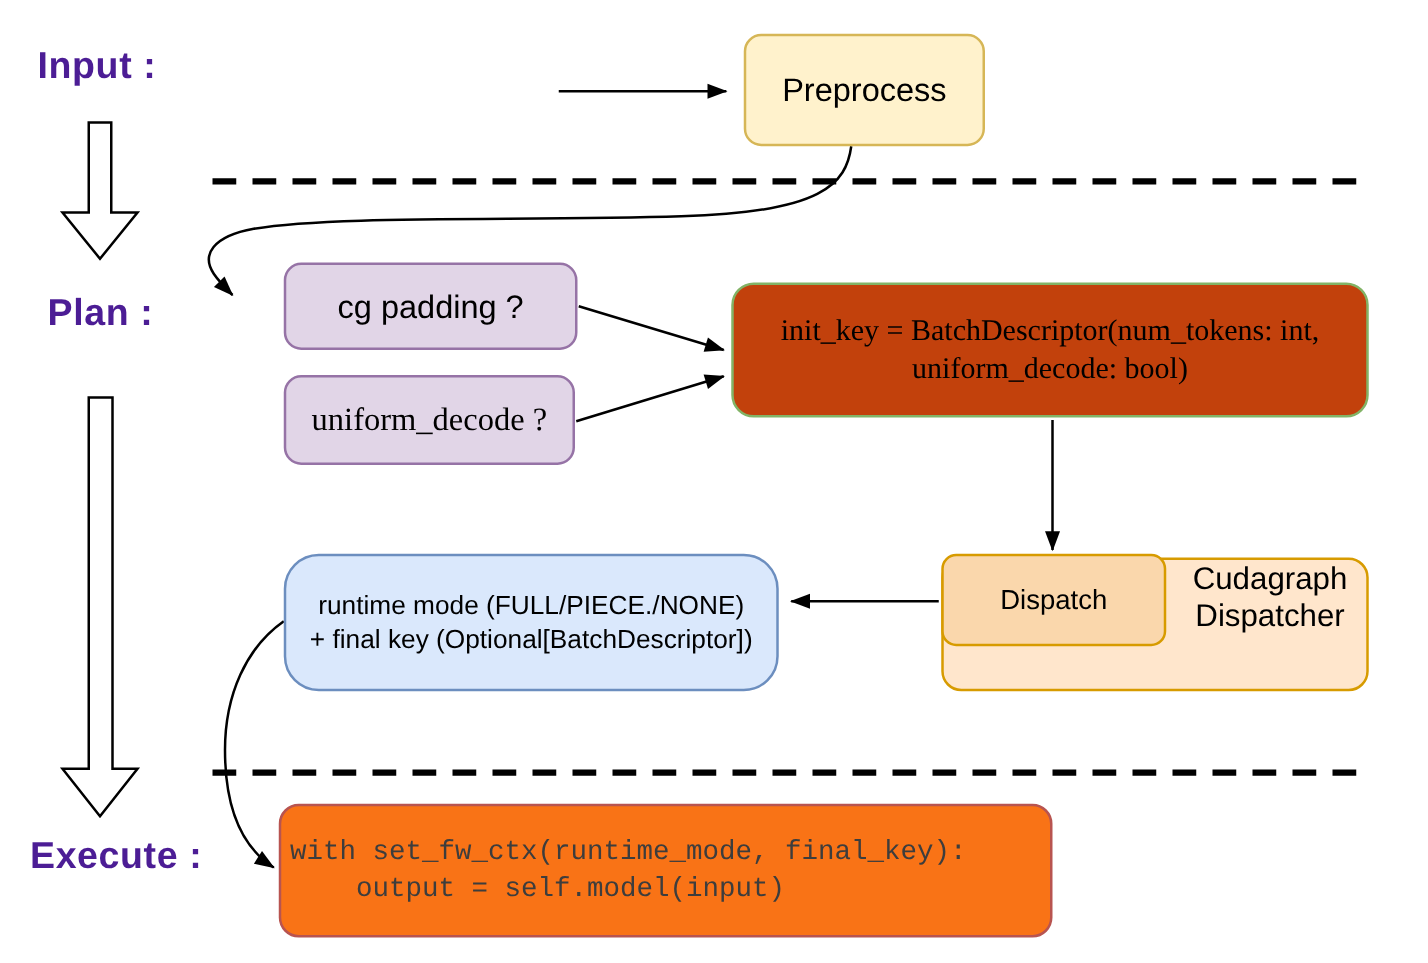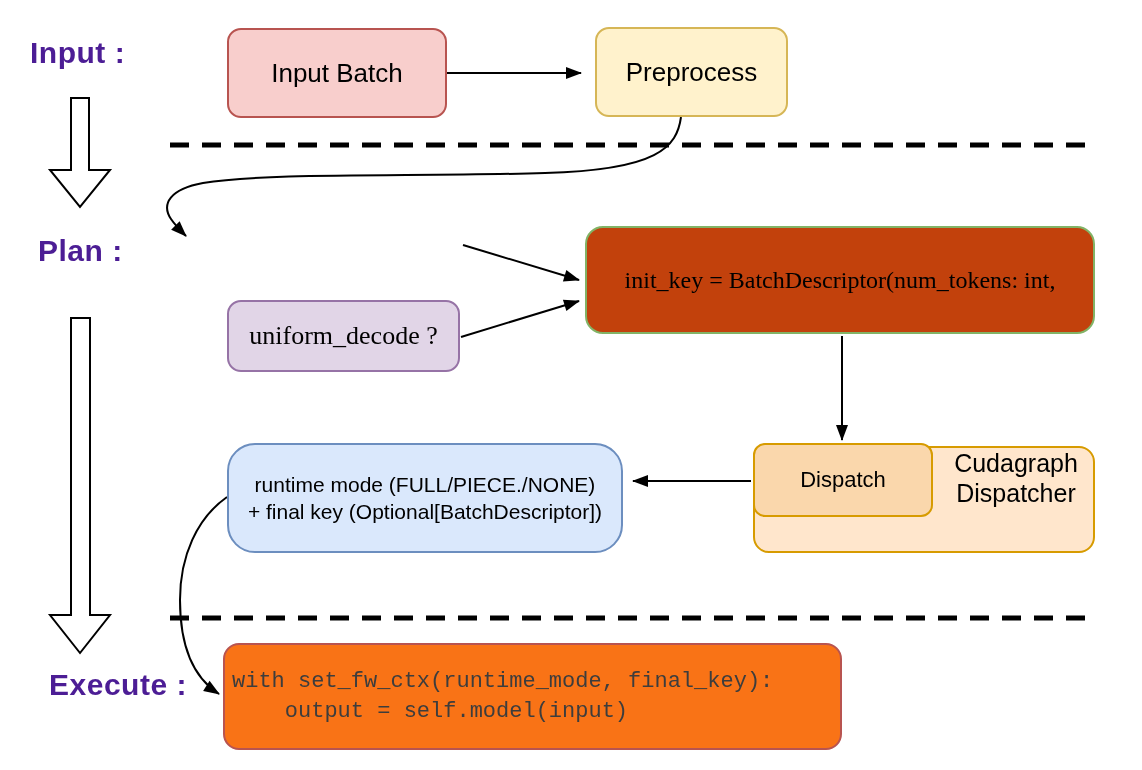--- a/index.html
+++ b/index.html
@@ -91,9 +91,6 @@
   <div class="stage-label" style="left:38px; top:234px;">Plan :</div>
   <div class="stage-label" style="left:24px; top:668px;margin-left:25px;">Execute :</div>
 
-  <div class="node" id="node-input-batch" style="background-color: rgb(248, 206, 204); border-color: rgb(184, 84, 80);">
-    <span class="line">Input Batch</span>
-  </div>
 
   <div class="node" id="node-preprocess" style="background-color: rgb(255, 242, 204); border-color: rgb(214, 182, 86);">
     <span class="line">Preprocess</span>

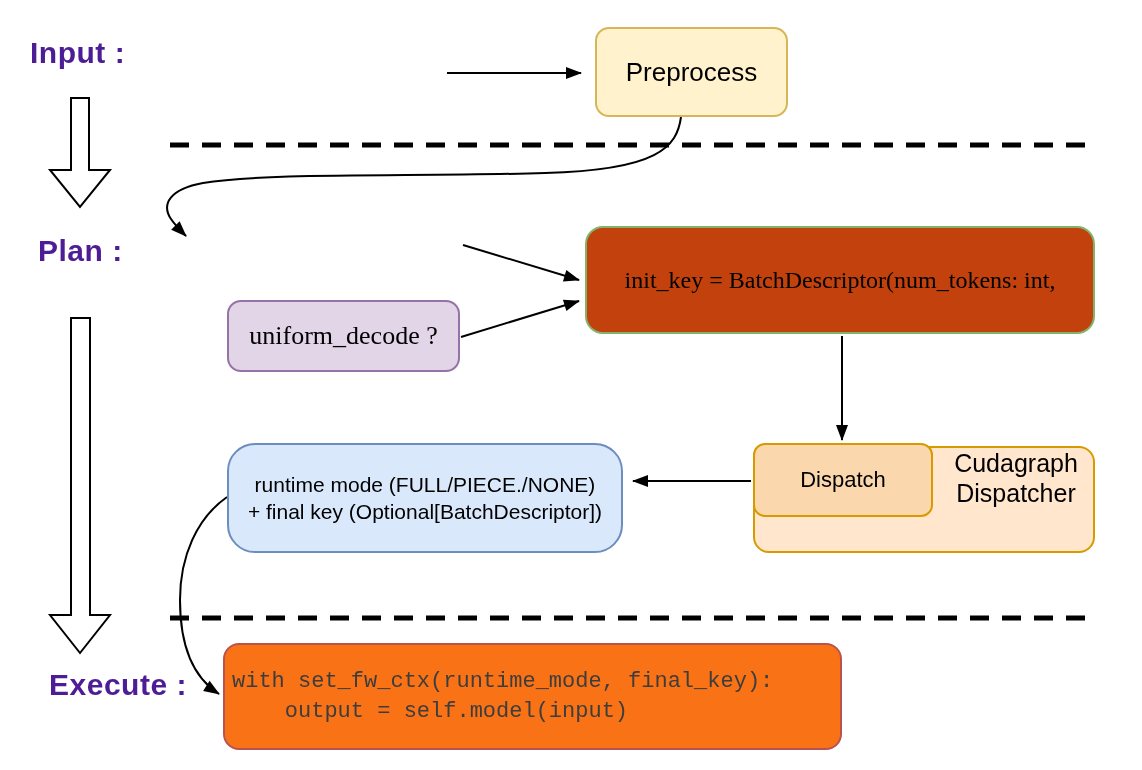--- a/index.html
+++ b/index.html
@@ -96,6 +96,9 @@
     <span class="line">Preprocess</span>
   </div>
 
+  <div class="node" id="node-cg-padding" style="background-color: rgb(225, 213, 231); border-color: rgb(150, 115, 166);">
+    <span class="line">cg padding ?</span>
+  </div>
 
   <div class="node" id="node-uniform-decode" style="background-color: rgb(225, 213, 231); border-color: rgb(150, 115, 166);">
     <span class="line">uniform_decode ?</span>

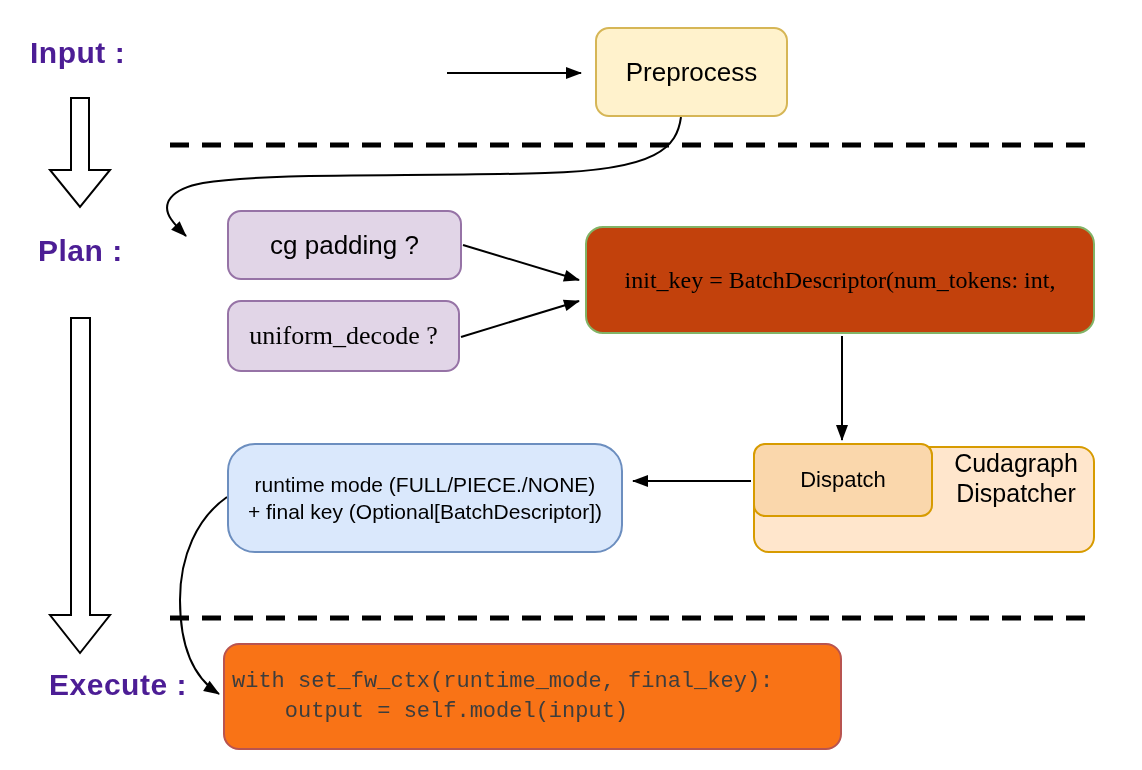--- a/index.html
+++ b/index.html
@@ -106,6 +106,7 @@
 
   <div class="node" id="node-init-key" style="background-color: #c2410c; border-color: rgb(130, 179, 102); font-family: Liberation Serif, serif;">
     <span class="line">init_key = BatchDescriptor(num_tokens: int,</span>
+    <span class="line">uniform_decode: bool)</span>
   </div>
 
   <div class="node" id="node-cudagraph" style="background-color: rgb(255, 230, 204); border-color: rgb(215, 155, 0);">

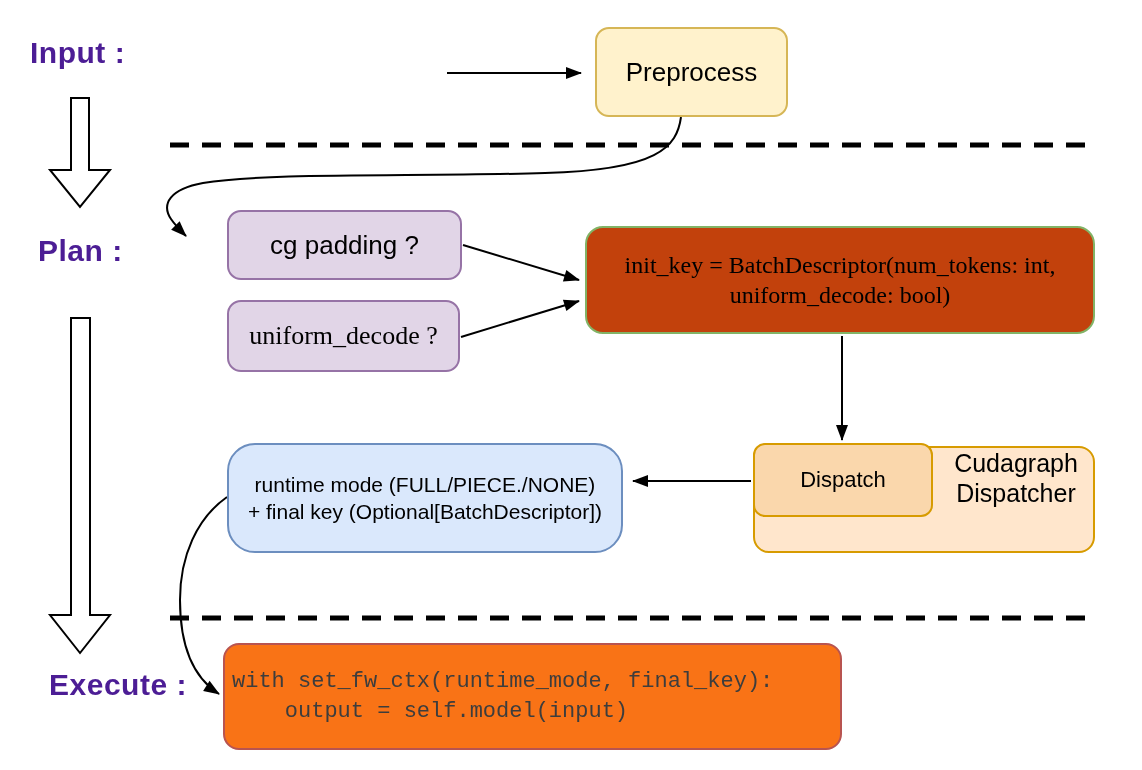--- a/index.html
+++ b/index.html
@@ -89,7 +89,7 @@
 
   <div class="stage-label" style="left:30px; top:36px;">Input :</div>
   <div class="stage-label" style="left:38px; top:234px;">Plan :</div>
-  <div class="stage-label" style="left:24px; top:668px;margin-left:25px;">Execute :</div>
+  <div class="stage-label" style="left:24px; top:668px;">Execute :</div>
 
 
   <div class="node" id="node-preprocess" style="background-color: rgb(255, 242, 204); border-color: rgb(214, 182, 86);">

